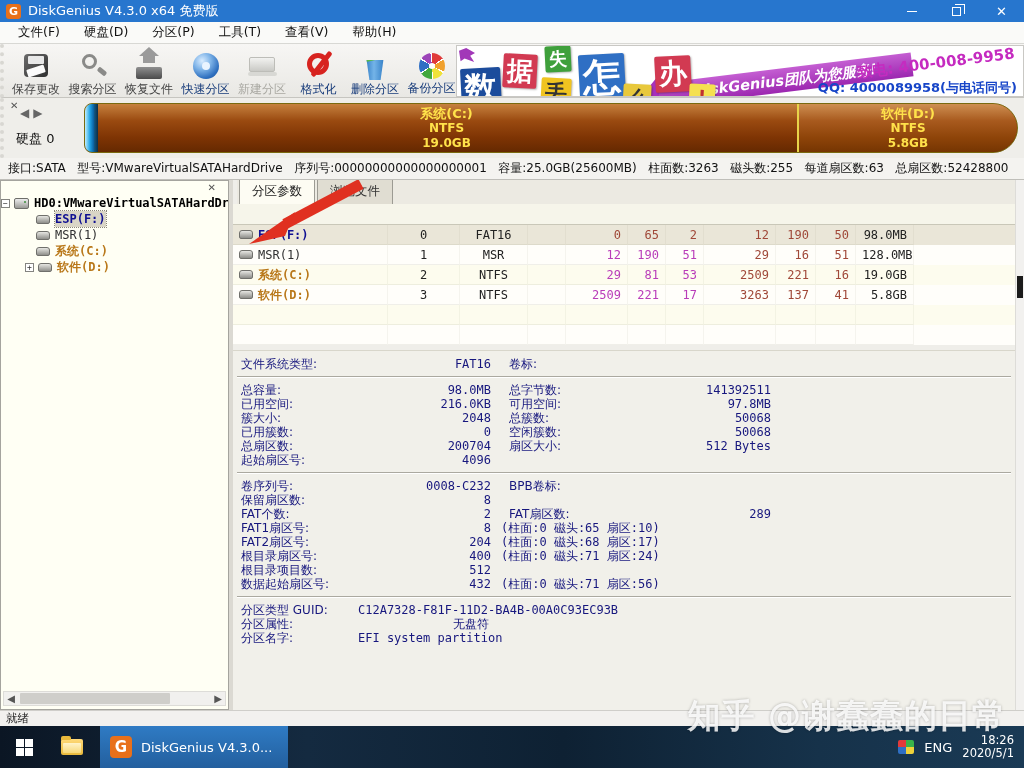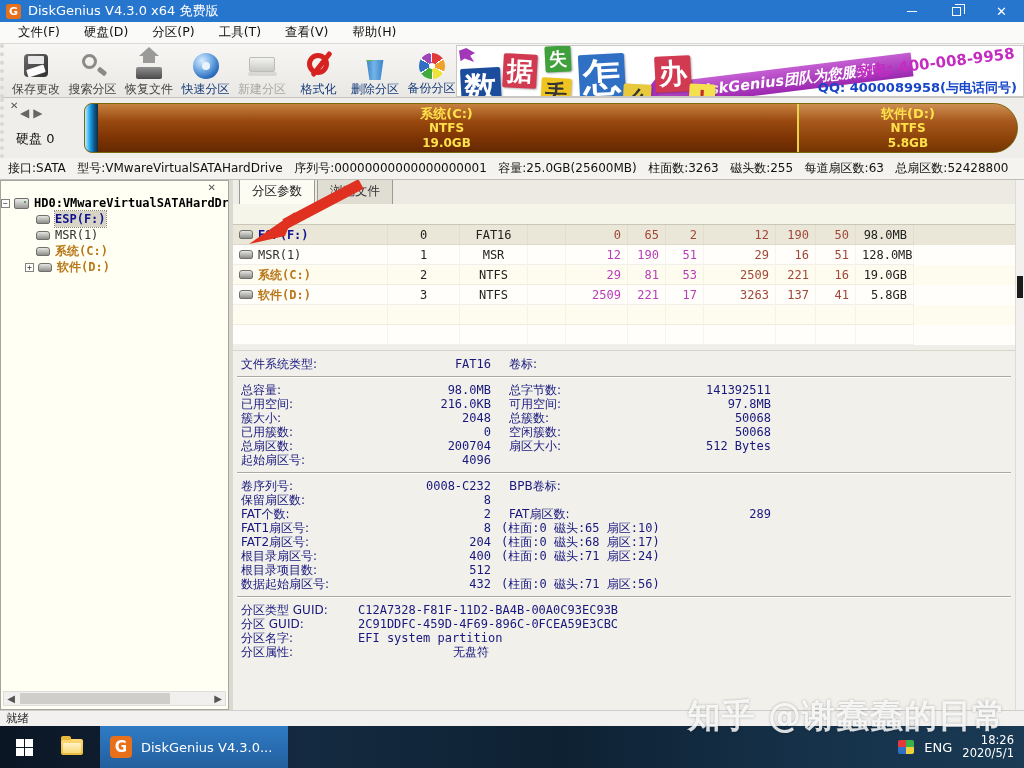--- a/index.html
+++ b/index.html
@@ -519,10 +519,6 @@
             <span class="dvw">C12A7328-F81F-11D2-BA4B-00A0C93EC93B</span>
           </div>
           <div class="drow">
-            <span class="dl">分区 GUID:</span>
-            <span class="dvw">2C91DDFC-459D-4F69-896C-0FCEA59E3CBC</span>
-          </div>
-          <div class="drow">
             <span class="dl">分区名字:</span>
             <span class="dvw">EFI system partition</span>
           </div>

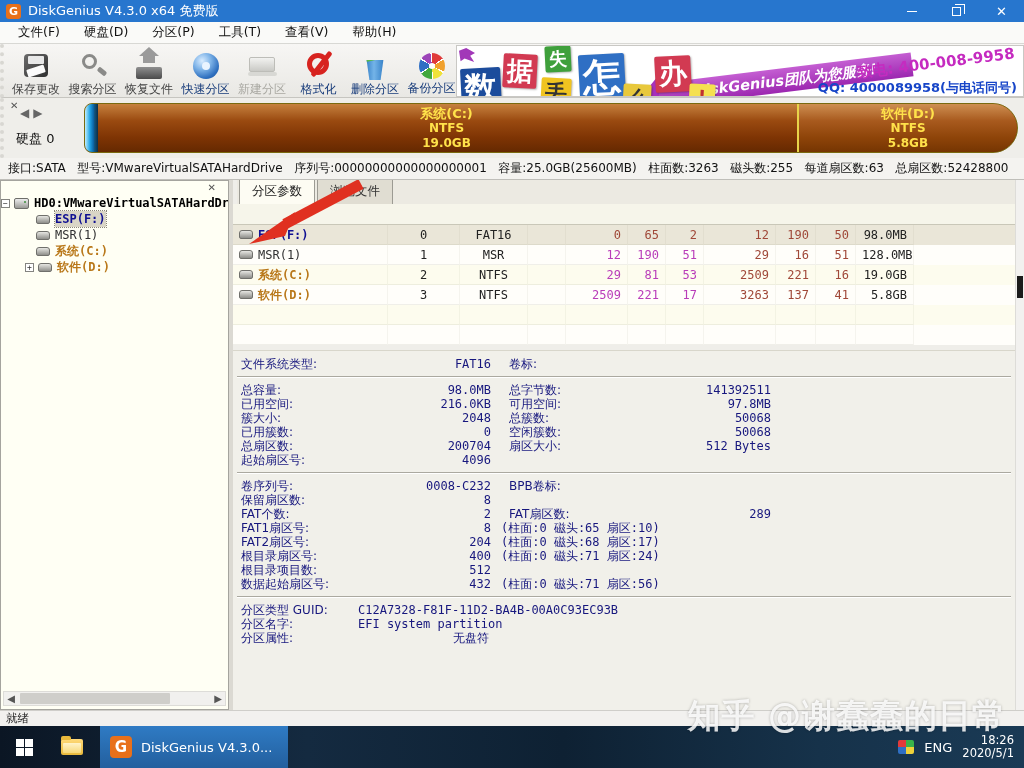--- a/index.html
+++ b/index.html
@@ -519,12 +519,12 @@
             <span class="dvw">C12A7328-F81F-11D2-BA4B-00A0C93EC93B</span>
           </div>
           <div class="drow">
+            <span class="dl">分区属性:</span>
+            <span class="indent">无盘符</span>
+          </div>
+          <div class="drow">
             <span class="dl">分区名字:</span>
             <span class="dvw">EFI system partition</span>
-          </div>
-          <div class="drow">
-            <span class="dl">分区属性:</span>
-            <span class="indent">无盘符</span>
           </div>
         </div>
       </div>

